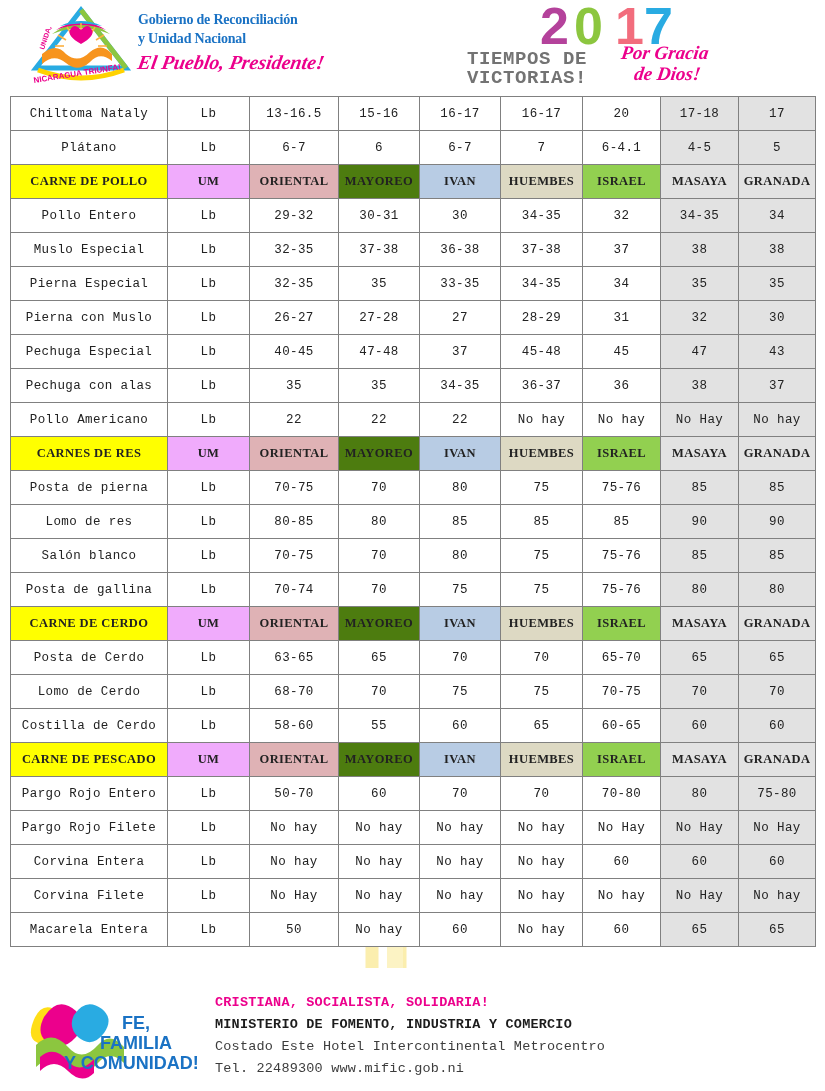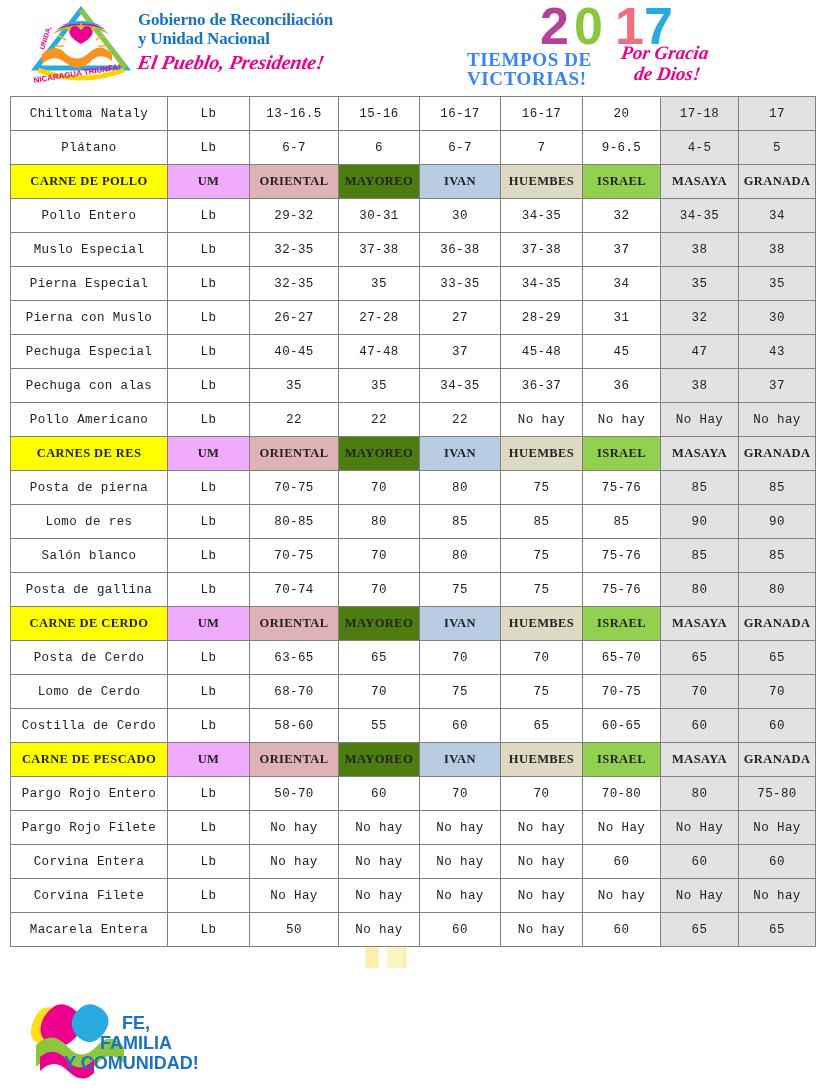--- a/index.html
+++ b/index.html
@@ -44,7 +44,7 @@
   .gov-line {
     font-family: "Liberation Serif", serif;
     font-weight: bold;
-    font-size: 17px;
+    font-size: 14px;
     color: #1a72c4;
     line-height: 19px;
     letter-spacing: -0.2px;

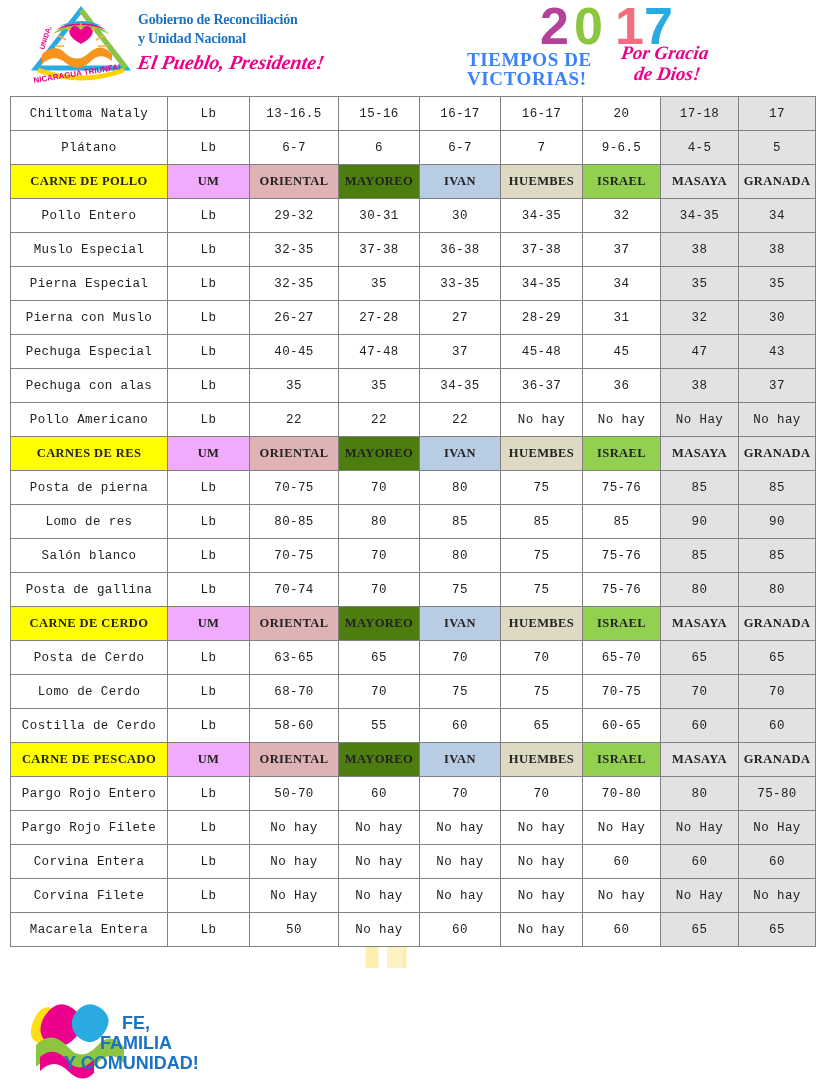--- a/index.html
+++ b/index.html
@@ -69,11 +69,11 @@
   #tiempos {
     position: absolute;
     left: 467px; top: 50px;
-    font-family: Liberation Serif, serif;
+    font-family: Liberation Mono, monospace;
     font-weight: bold;
     font-size: 19px;
     line-height: 19px;
-    color: #3b82f6;
+    color: #737373;
     letter-spacing: 0.6px;
     white-space: nowrap;
   }

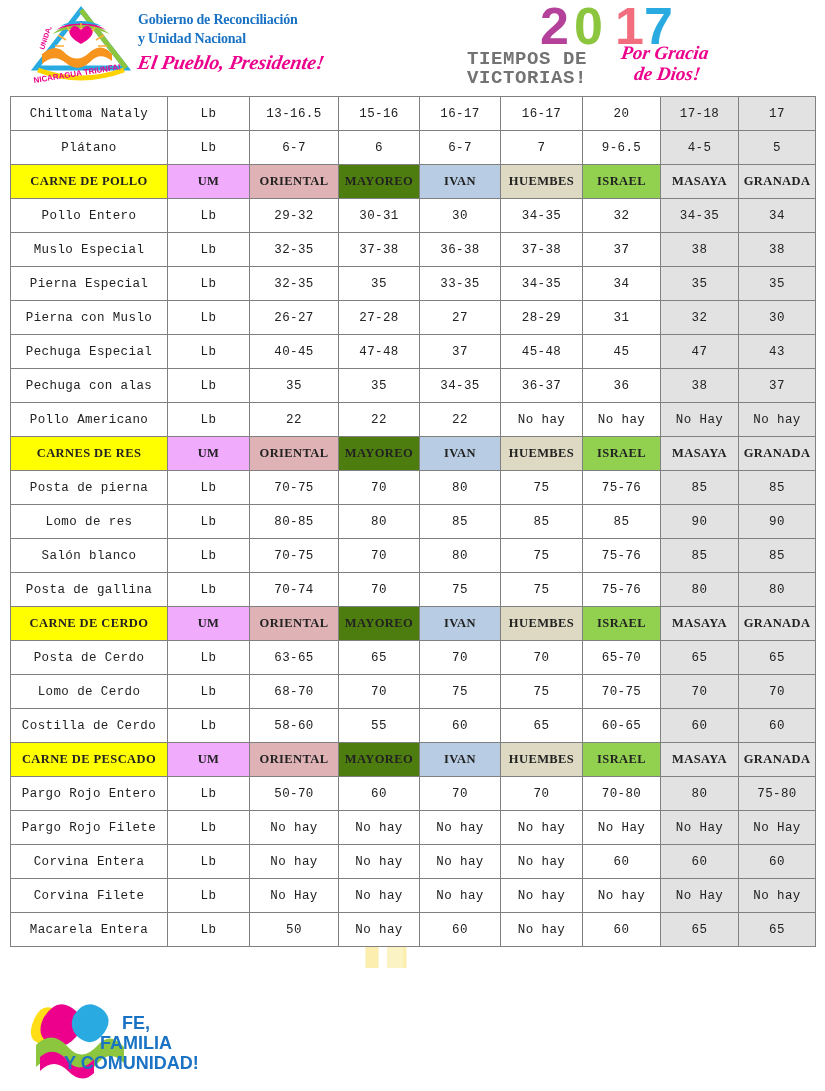--- a/index.html
+++ b/index.html
@@ -296,7 +296,7 @@
         <td class="c3">6</td>
         <td class="c4">6-7</td>
         <td class="c5">7</td>
-        <td class="c6">9-6.5</td>
+        <td class="c6">6-4.1</td>
         <td class="c7 shaded">4-5</td>
         <td class="c8 shaded">5</td>
       </tr>

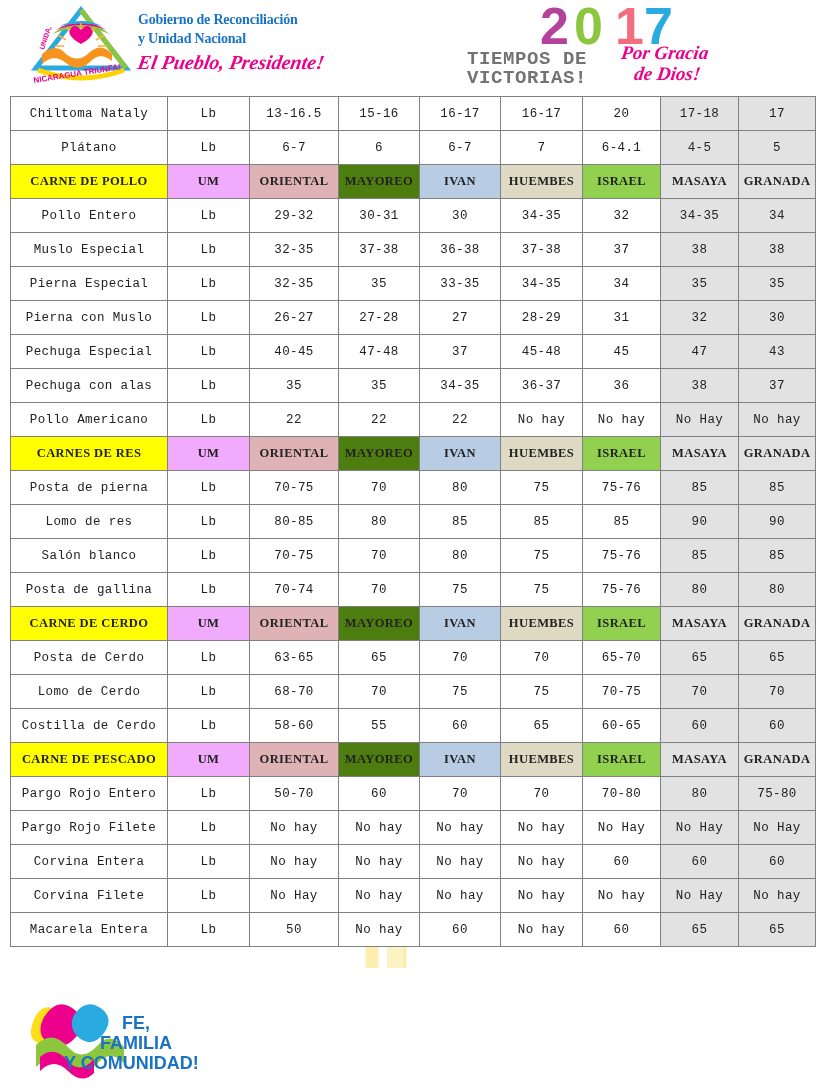--- a/index.html
+++ b/index.html
@@ -569,6 +569,12 @@
       <text x="42" y="82" font-family="Liberation Sans, sans-serif" font-size="18" font-weight="bold" fill="#1a72c4">Y COMUNIDAD!</text>
     </svg>
   </div>
+  <div id="footer-text">
+    <div class="ft-line1">CRISTIANA, SOCIALISTA, SOLIDARIA!</div>
+    <div class="ft-line2">MINISTERIO DE FOMENTO, INDUSTRIA Y COMERCIO</div>
+    <div class="ft-line3">Costado Este Hotel Intercontinental Metrocentro</div>
+    <div class="ft-line4">Tel. 22489300 www.mific.gob.ni</div>
+  </div>
 </div>
 
 </body></html>

